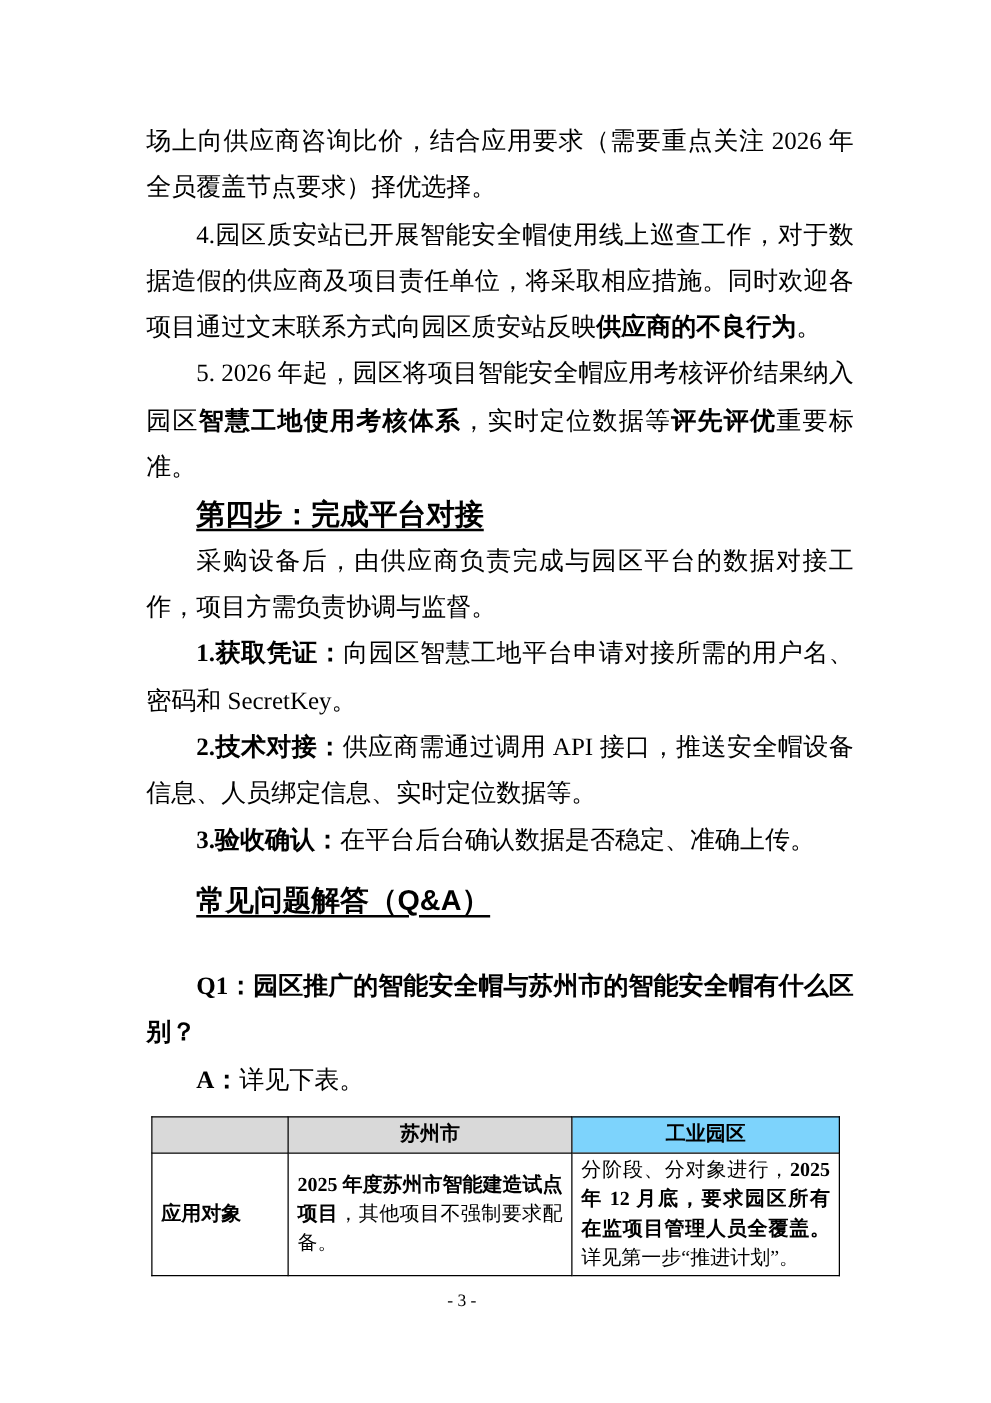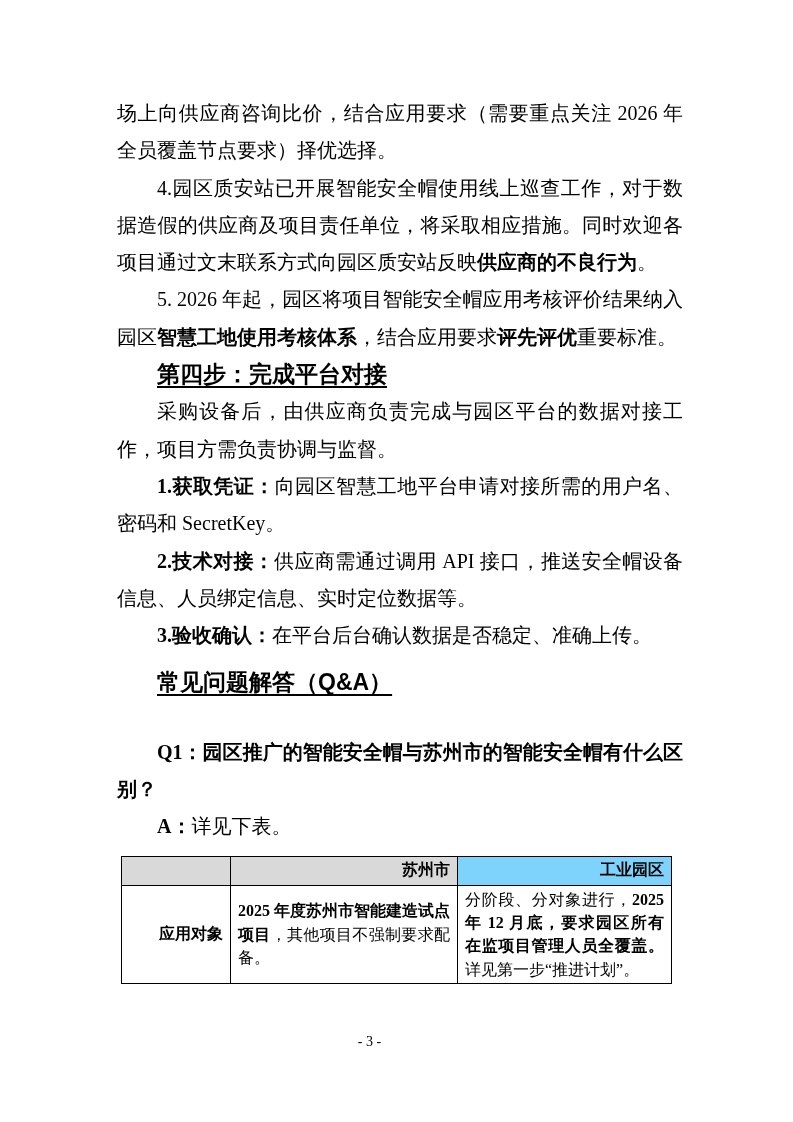--- a/index.html
+++ b/index.html
@@ -92,7 +92,7 @@
 
     <p class="body indent"><span>4.园区质安站已开展智能安全帽使用线上巡查工作，对于数据造假的供应商及项目责任单位，将采取相应措施。同时欢迎各项目通过文末联系方式向园区质安站反映</span><span class="b">供应商的不良行为</span><span>。</span></p>
 
-    <p class="body indent"><span>5. 2026 年起，园区将项目智能安全帽应用考核评价结果纳入园区</span><span class="b">智慧工地使用考核体系</span><span>，结合应用要求</span><span class="b">评先评优</span><span>重要标准。</span></p>
+    <p class="body indent"><span>5. 2026 年起，园区将项目智能安全帽应用考核评价结果纳入园区</span><span class="b">智慧工地使用考核体系</span><span>，实时定位数据等</span><span class="b">评先评优</span><span>重要标准。</span></p>
 
     <div class="heading">
       <span class="underline">第四步：完成平台对接</span>

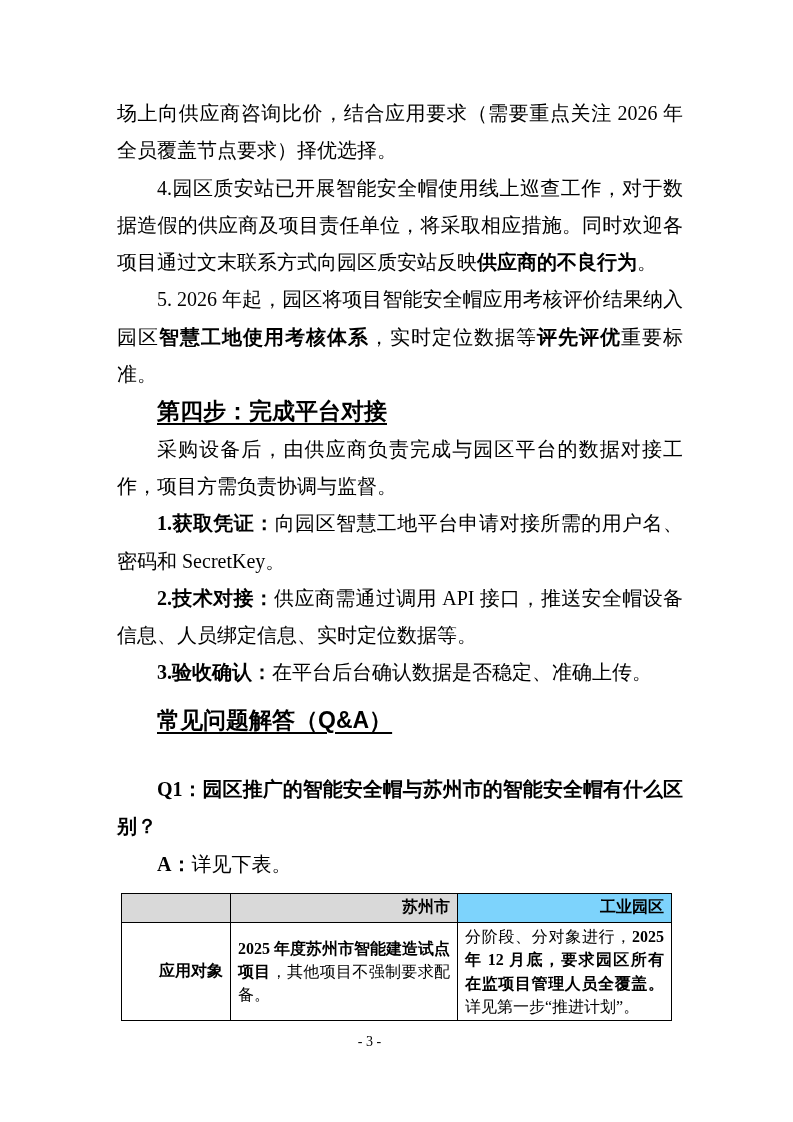--- a/index.html
+++ b/index.html
@@ -58,7 +58,7 @@
   table.cmp th {
     height:24px;
     font-weight:bold;
-    text-align:right;
+    text-align:center;
     margin-left:28px;
   }
   table.cmp td.label {

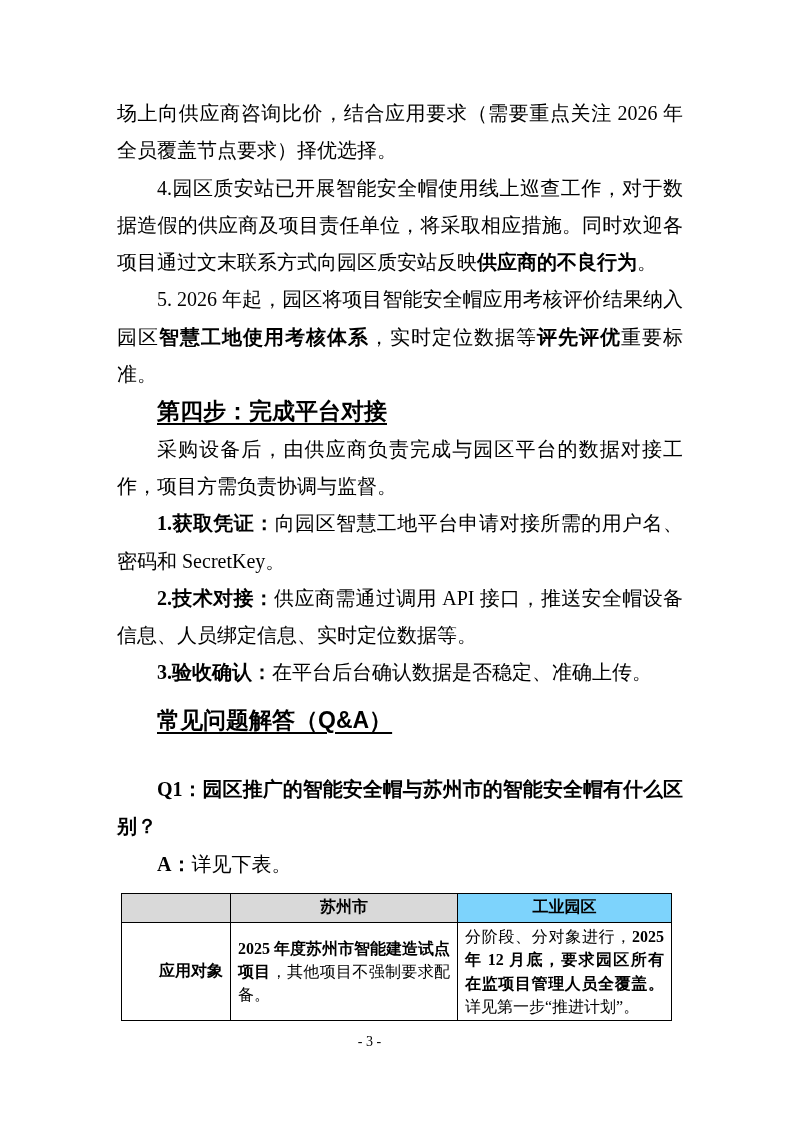--- a/index.html
+++ b/index.html
@@ -62,7 +62,7 @@
     margin-left:28px;
   }
   table.cmp td.label {
-    text-align:right;
+    text-align:left;
     font-weight:bold;
     font-family:Liberation Serif, serif;
   }

